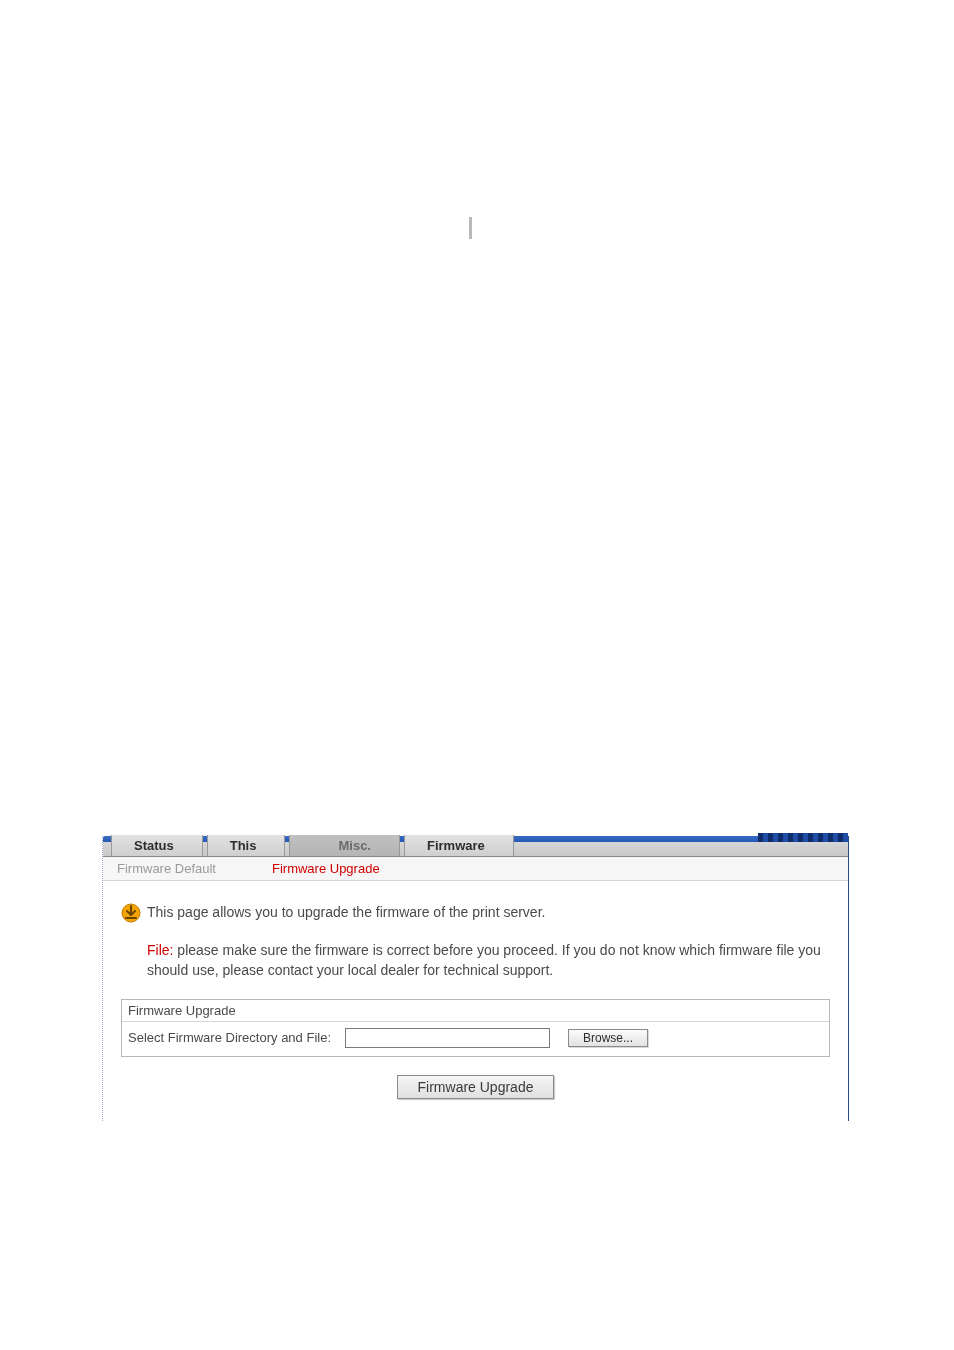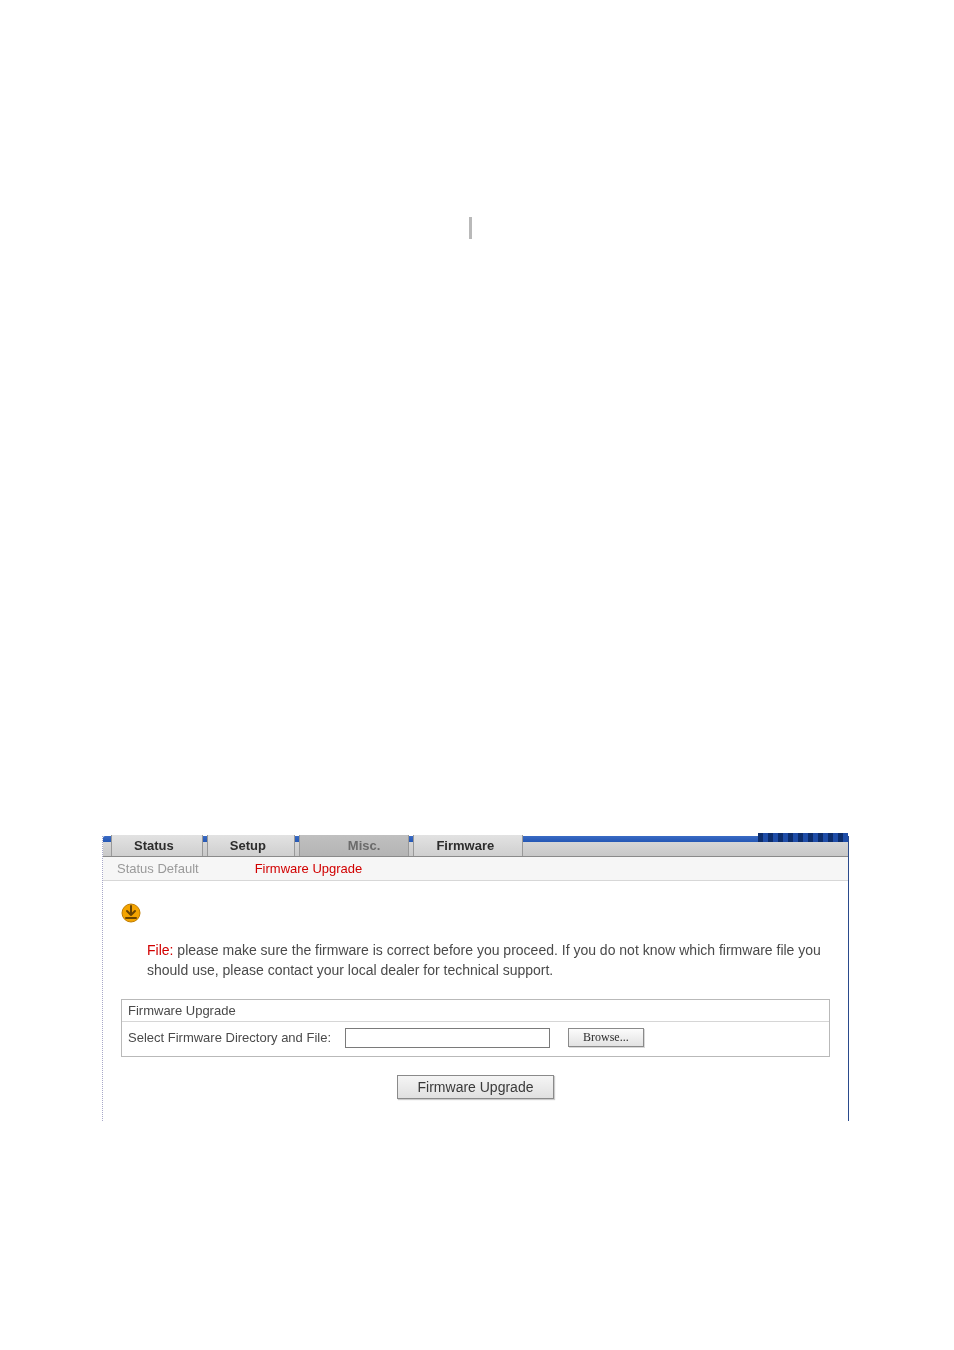--- a/index.html
+++ b/index.html
@@ -179,7 +179,7 @@
 
   <div class="tabs-row">
     <div class="tab">Status</div>
-    <div class="tab">Setup</div>
+    <div class="tab">This</div>
     <div class="tab active">Misc.</div>
     <div class="tab">Firmware</div>
   </div>

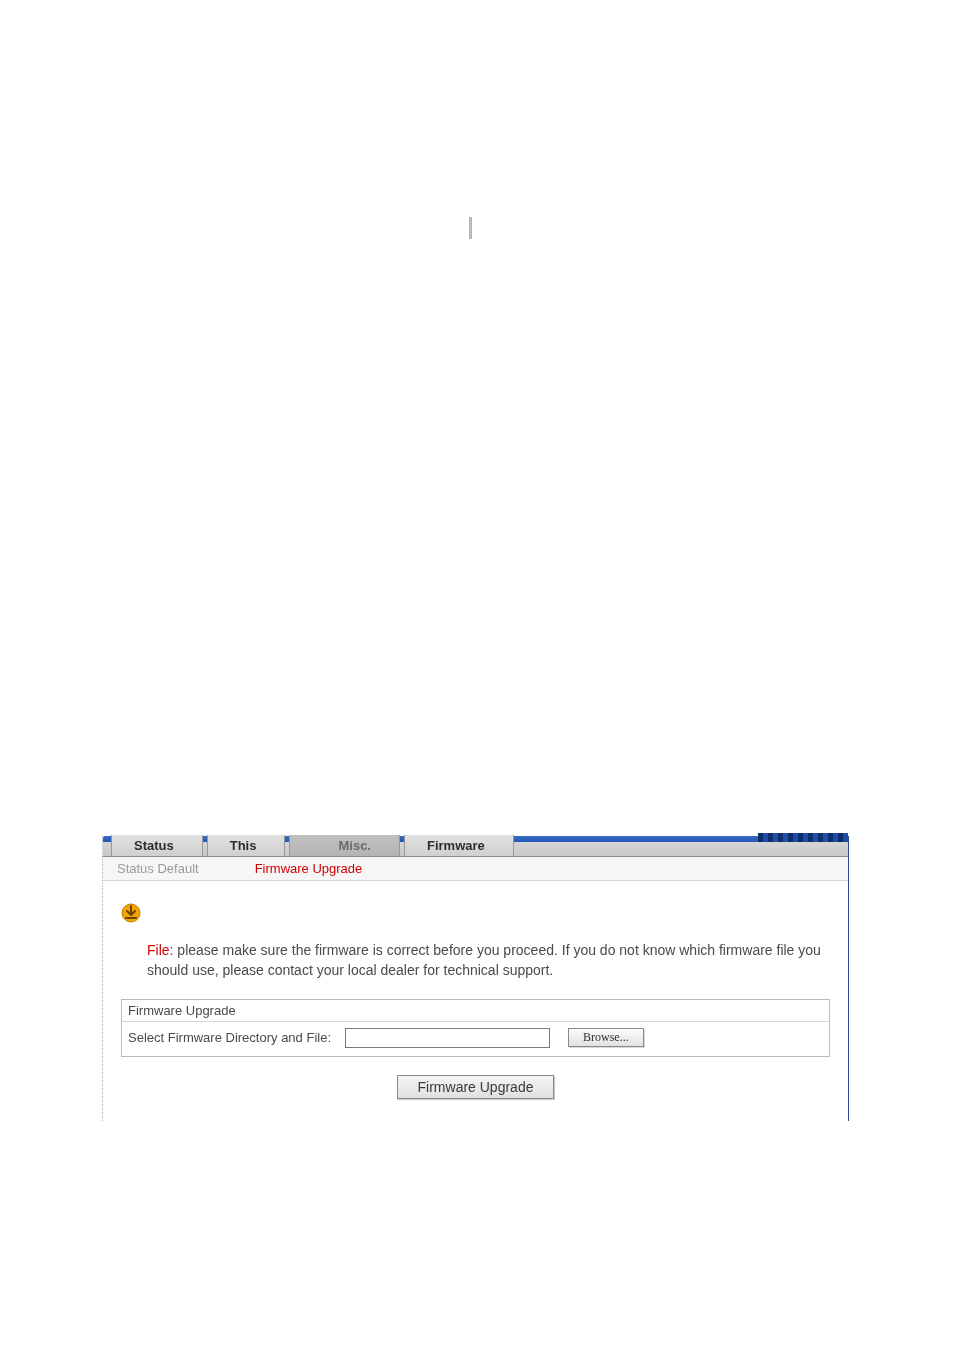--- a/index.html
+++ b/index.html
@@ -185,7 +185,7 @@
   </div>
 
   <div class="subtabs-row">
-    <span class="subtab">Status Default</span>
+    <span class="subtab">Firmware Default</span>
     <span class="subtab active">Firmware Upgrade</span>
   </div>
 

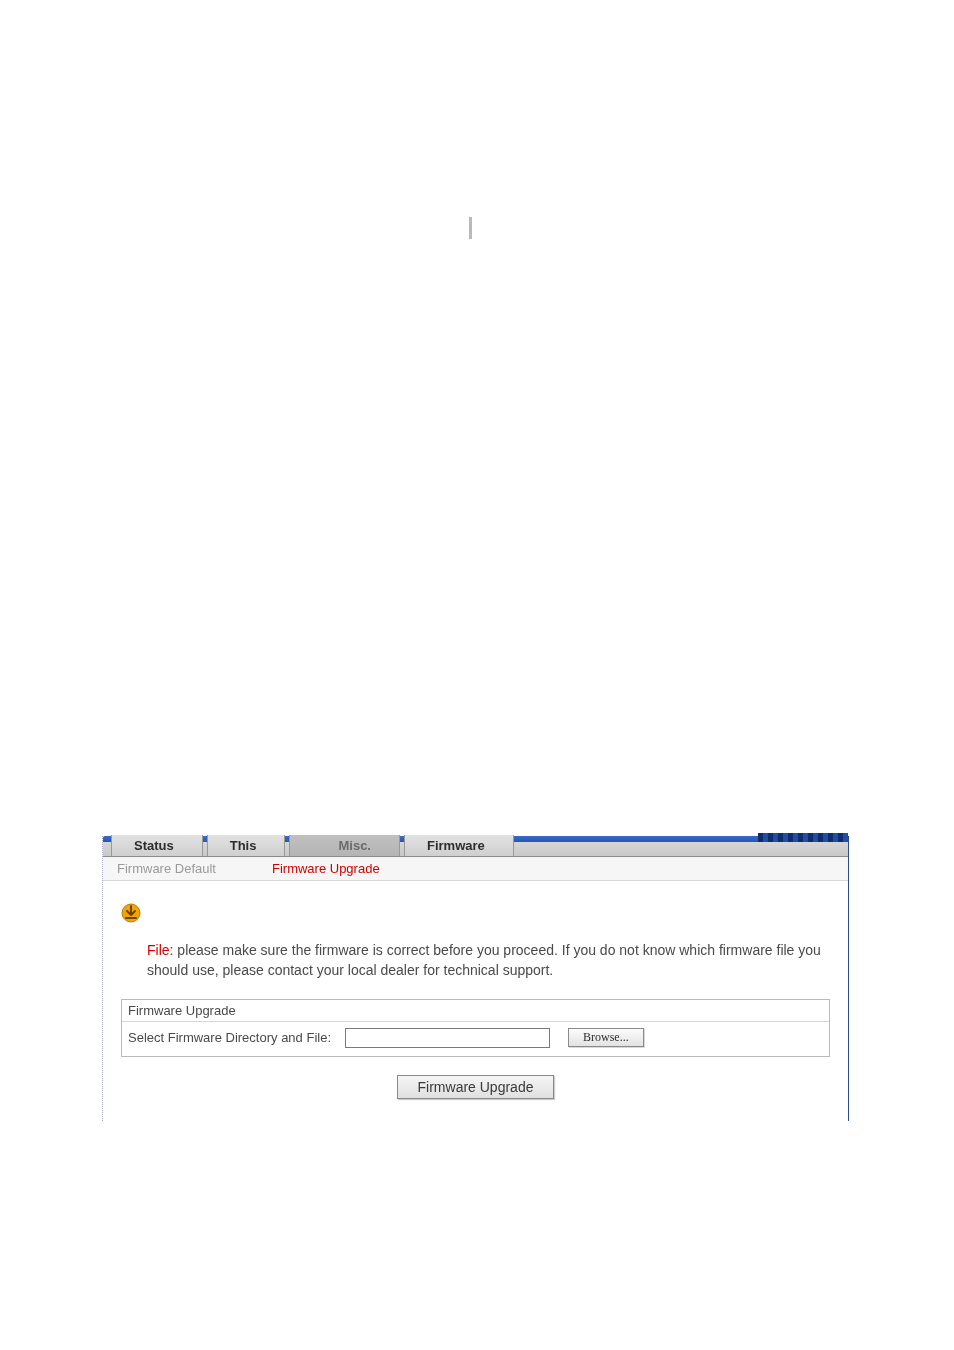--- a/index.html
+++ b/index.html
@@ -198,6 +198,7 @@
           <path d="M10 3 L10 12 M10 12 L6 8 M10 12 L14 8 M5 15 L15 15" stroke="#6b4400" stroke-width="2" fill="none" stroke-linecap="round"></path>
         </svg>
       </span>
+      <span class="info-text">This page allows you to upgrade the firmware of the print server.</span>
     </div>
 
     <div class="note-block">

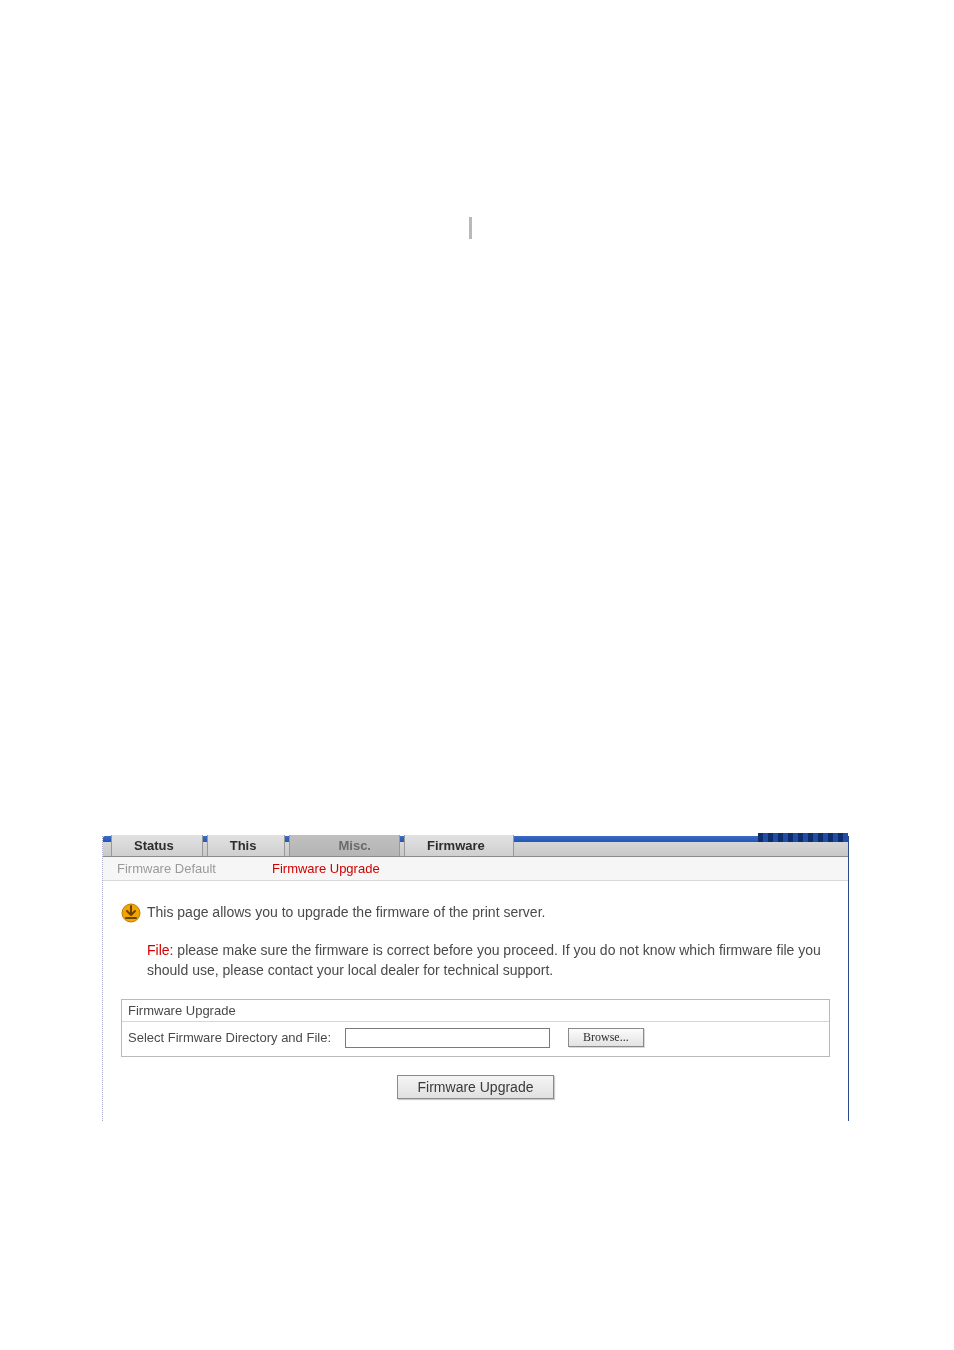--- a/index.html
+++ b/index.html
@@ -152,7 +152,6 @@
       cursor: pointer;
       color: #2d2d2d;
       box-shadow: 1px 1px 0 rgba(0,0,0,0.15);
-      font-family: Liberation Serif, serif;
     }
     .submit-row {
       text-align: center;

